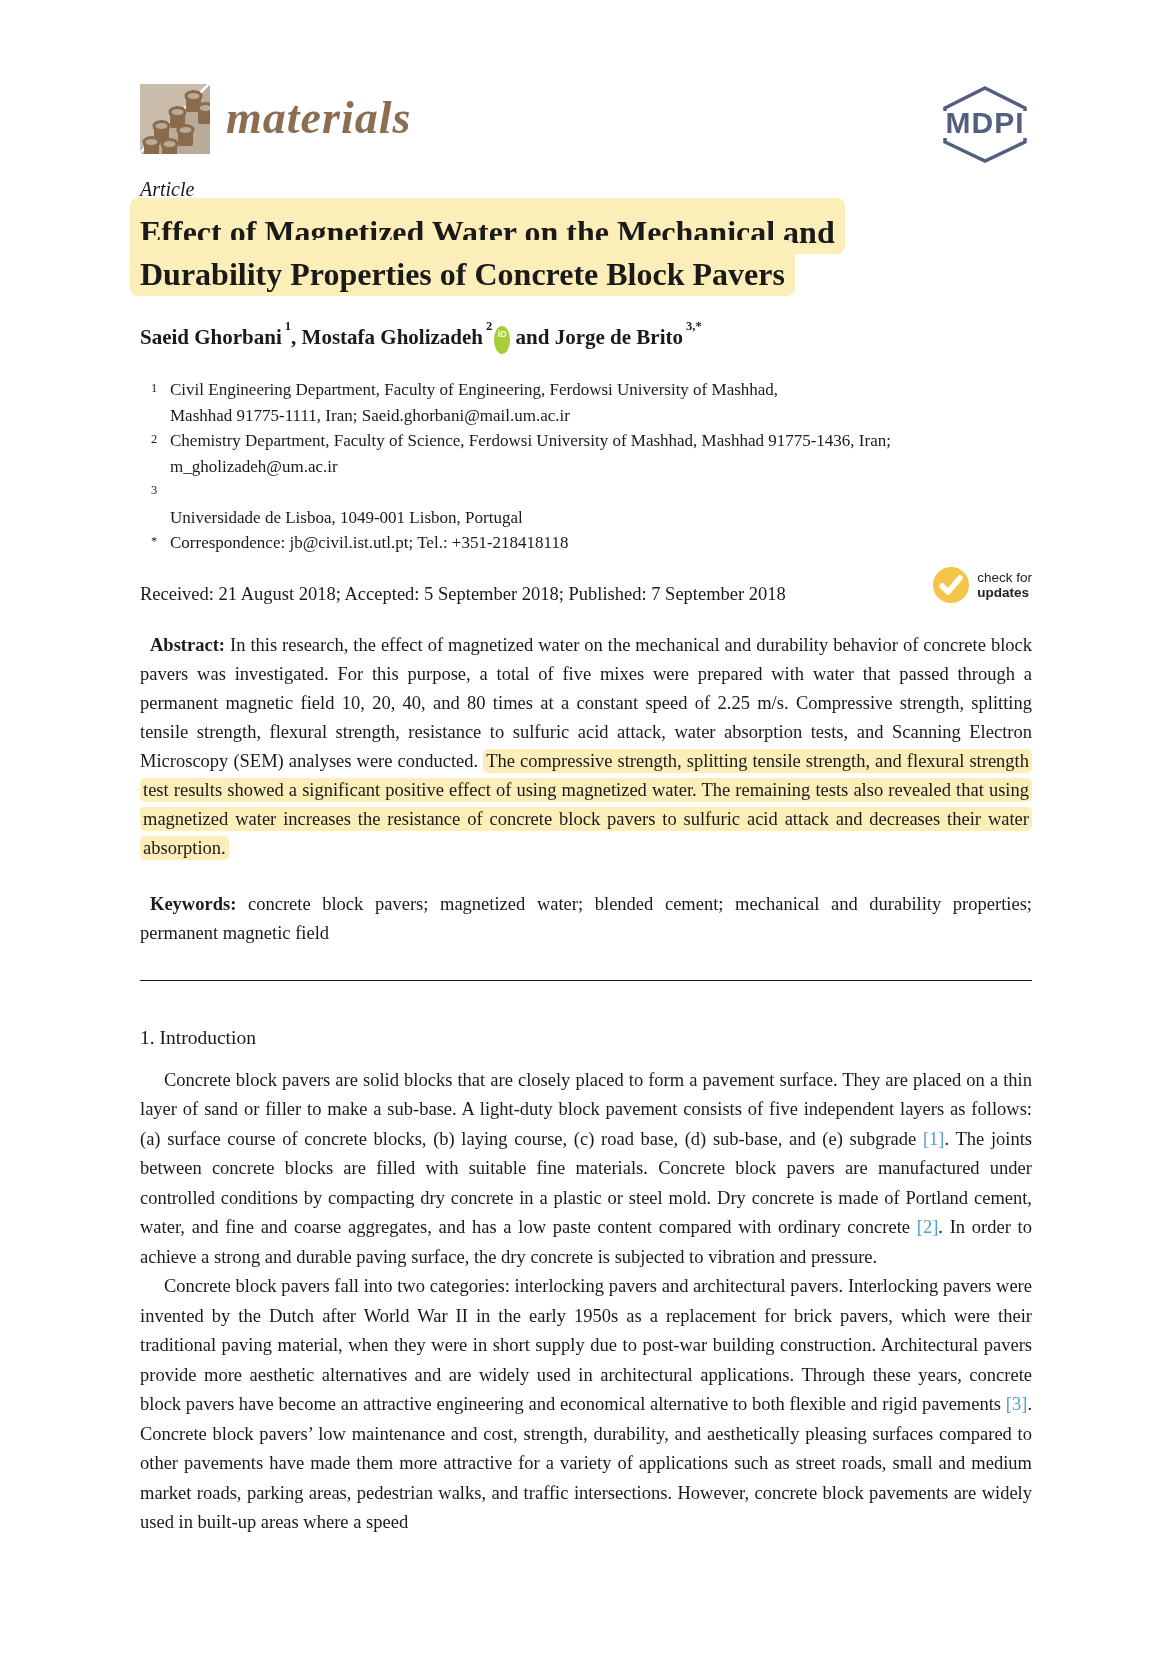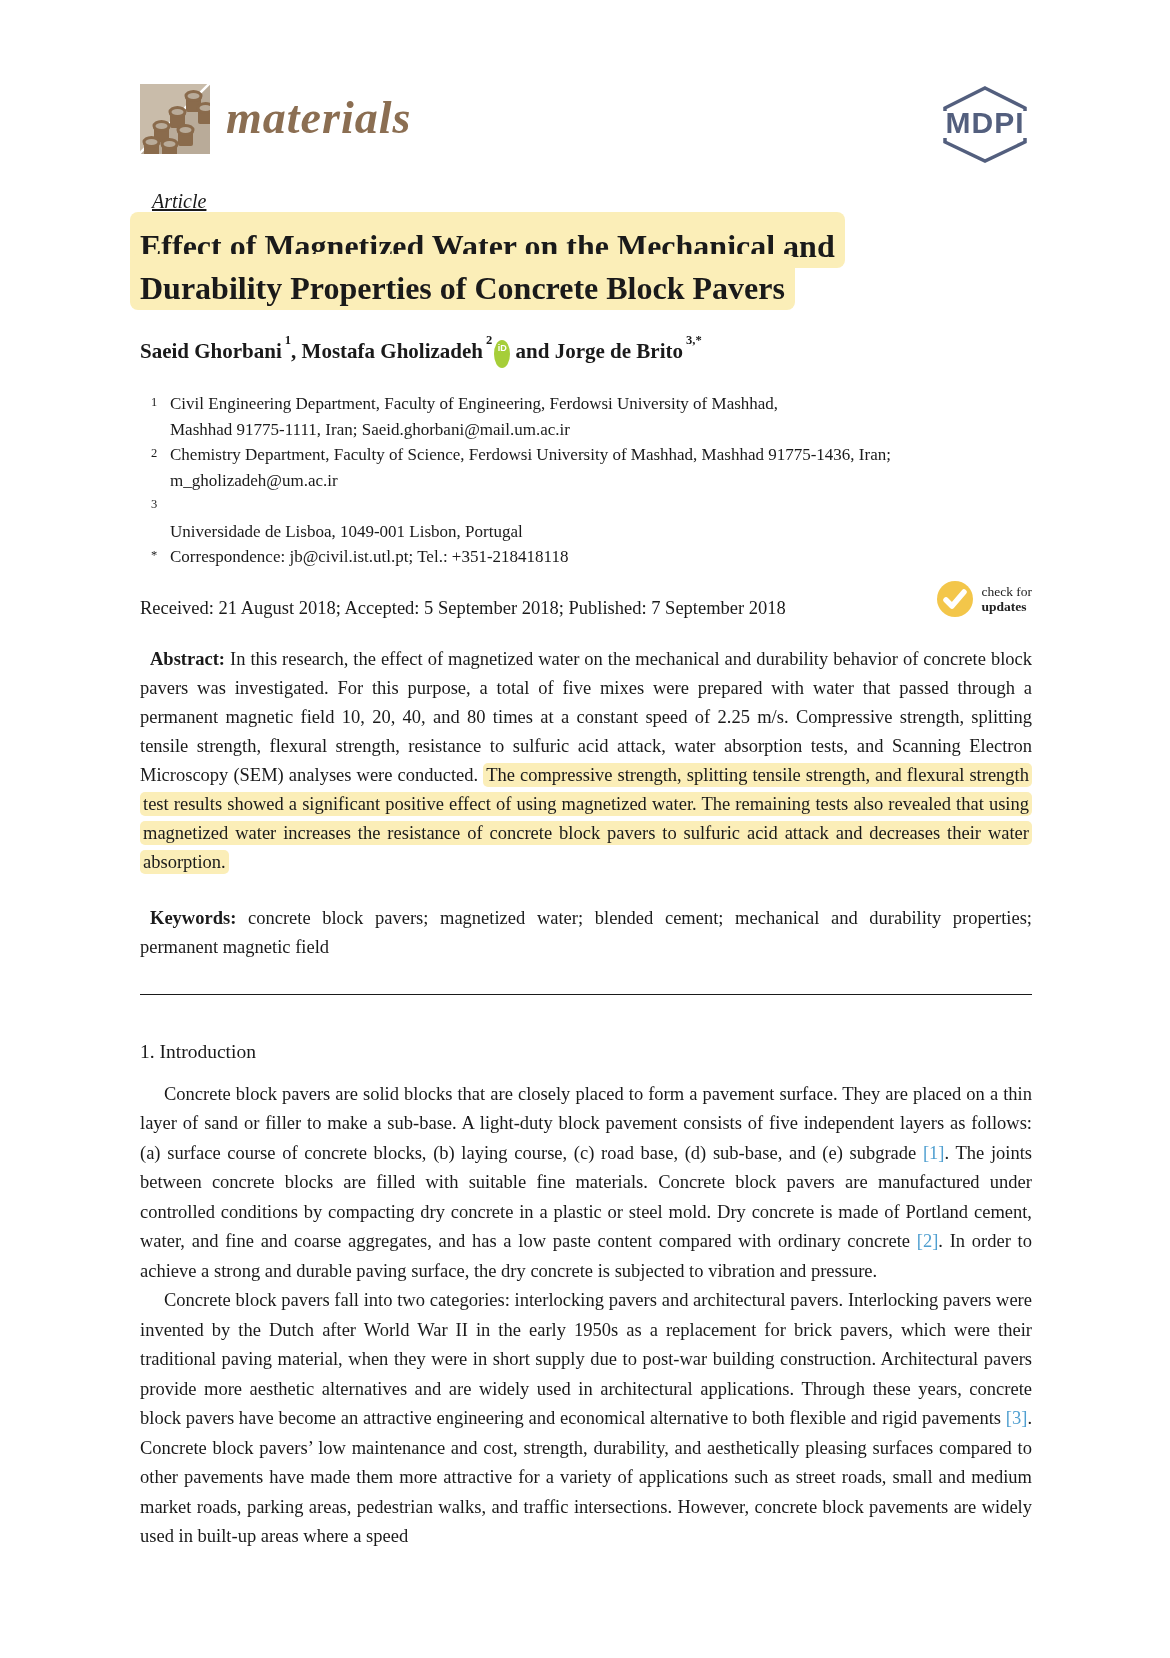--- a/index.html
+++ b/index.html
@@ -29,7 +29,7 @@
   .brand-name{font-style:italic;font-weight:bold;font-size:46px;color:var(--brand-brown);letter-spacing:1px;line-height:1;padding-bottom:6px;}
   
   .main{position:absolute;left:140px;top:178px;width:892px;}
-  .article-type{font-style:italic;font-size:20px;margin:12px;text-decoration:underline;}
+  .article-type{font-style:italic;font-size:20px;margin:0;}
   .title{font-size:32px;font-weight:bold;line-height:42px;margin:10px 0 0;}
   .title .hl-title{background:var(--highlight);padding:16px 10px 4px;margin-left:-10px;border-radius:8px;}
   .authors{font-size:21px;font-weight:bold;margin:30px 0 0;}

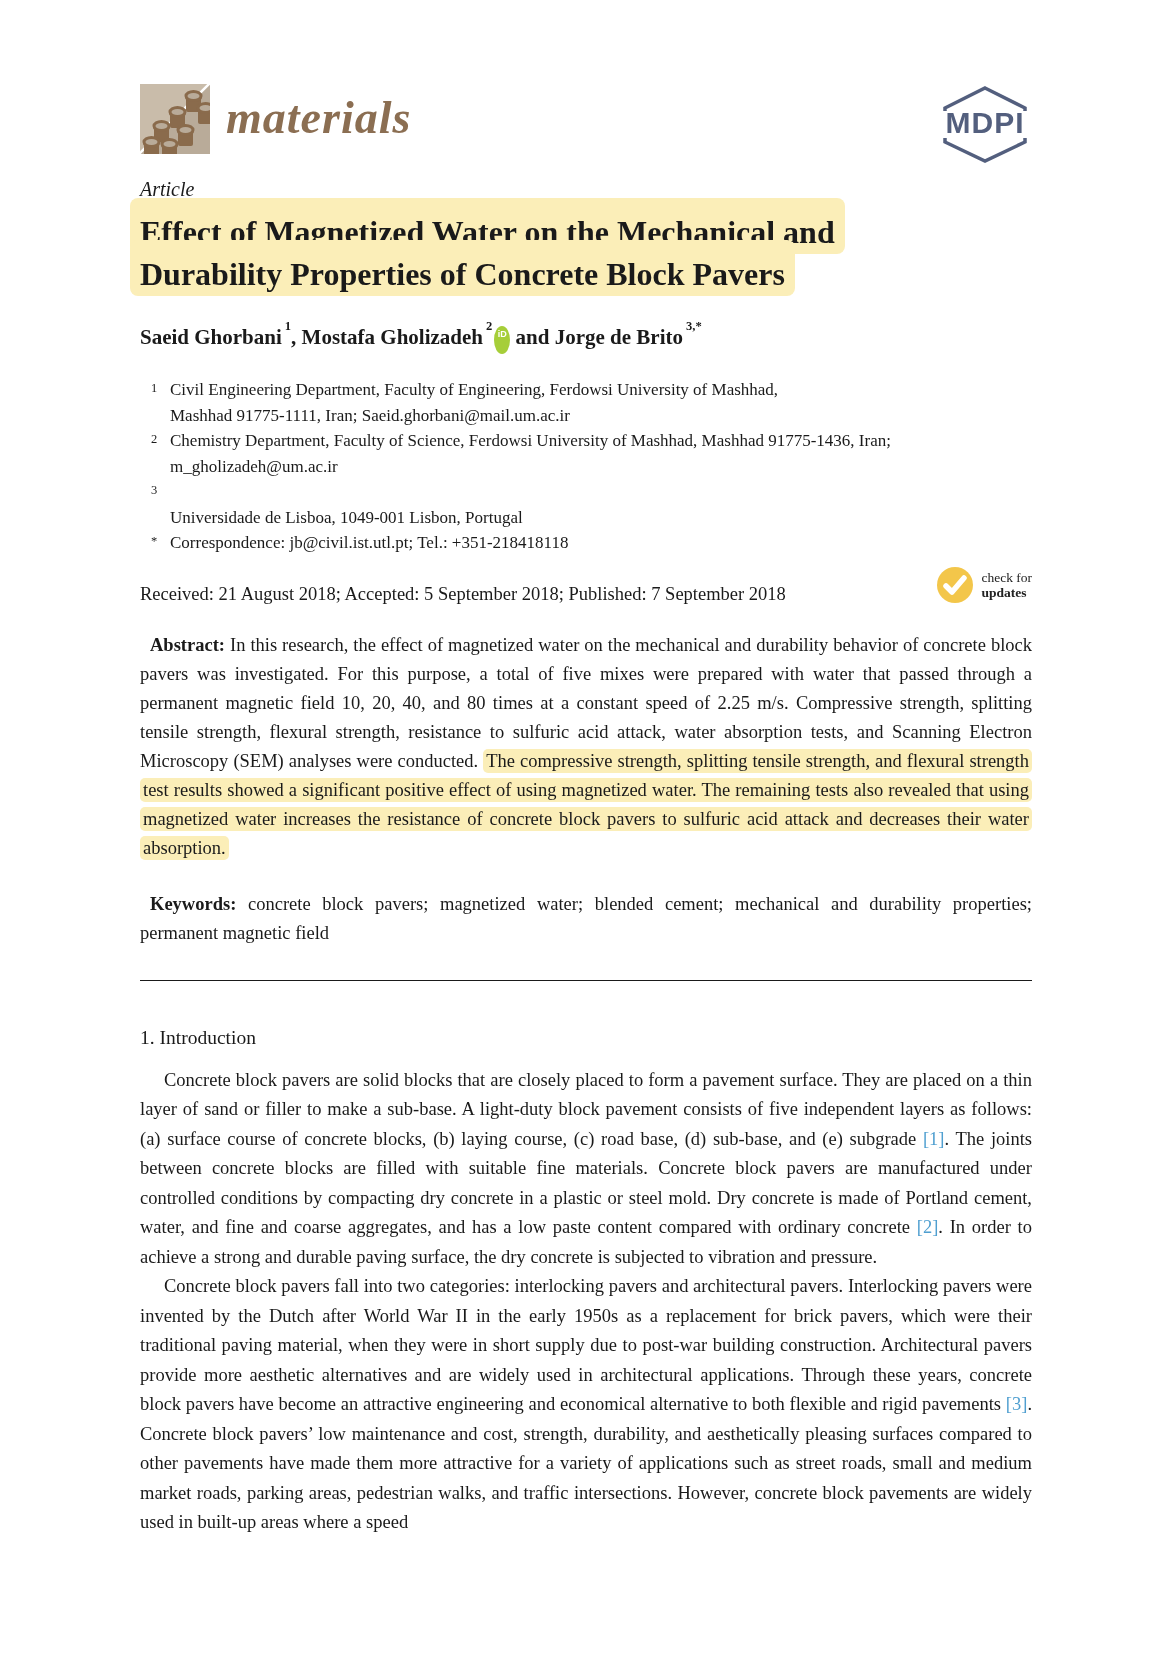--- a/index.html
+++ b/index.html
@@ -45,7 +45,7 @@
   .received{font-size:18.5px;padding-top:14px;}
   .badge{display:flex;align-items:center;gap:8px;margin-top:-4px;cursor:pointer;}
   .badge-circle{width:36px;height:36px;border-radius:50%;background:var(--crossmark-yellow);display:flex;align-items:center;justify-content:center;flex:none;}
-  .badge-text{font-family:Liberation Serif, serif;font-size:13.5px;line-height:15px;color:#222;}
+  .badge-text{font-family:Liberation Sans, sans-serif;font-size:13.5px;line-height:15px;color:#222;}
   .abstract{margin:26px 0 0;font-size:18.5px;line-height:29px;text-align:justify;text-indent:10px;}
   .hl-abs{background:var(--highlight);padding:2px 3px;border-radius:5px;-webkit-box-decoration-break:clone;box-decoration-break:clone;}
   .keywords{margin:27px 0 0;font-size:18.5px;line-height:29px;text-align:justify;text-indent:10px;}

